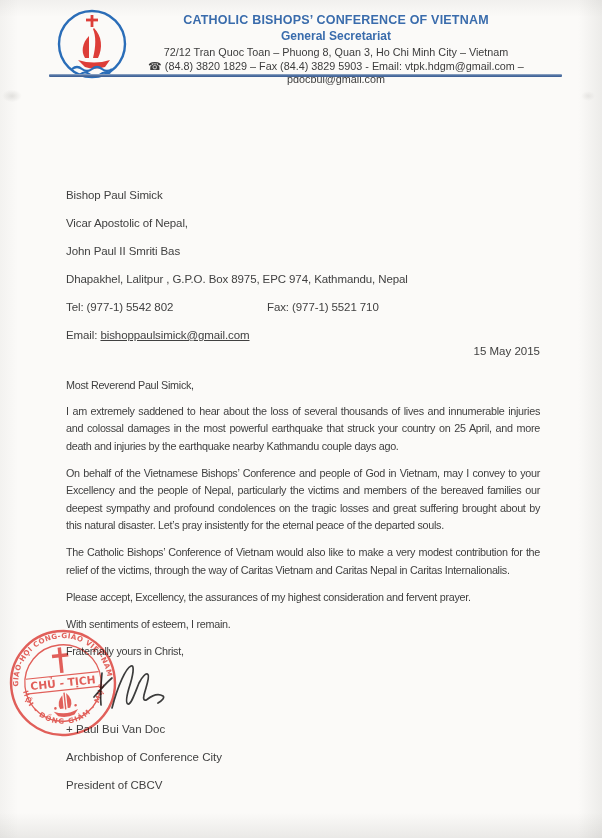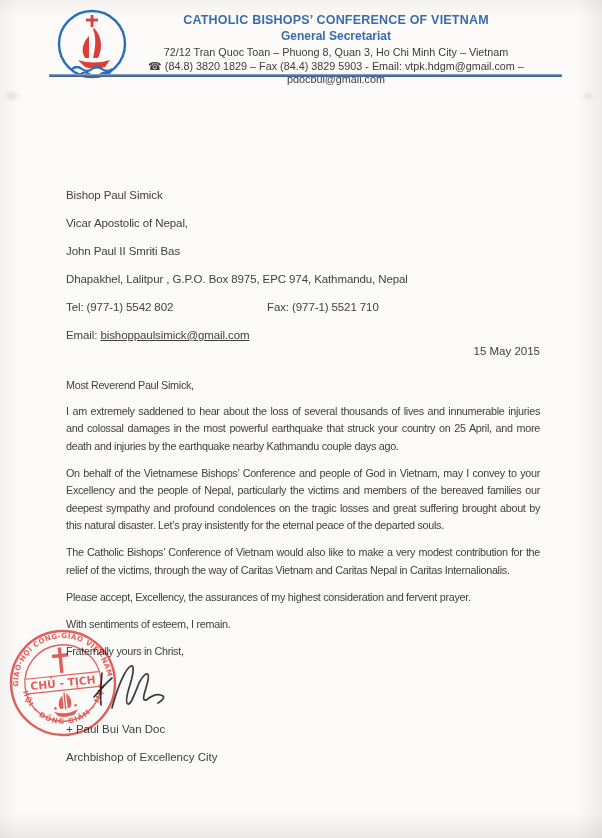--- a/index.html
+++ b/index.html
@@ -115,7 +115,7 @@
 
   <div class="signer">
     <div>+ Paul Bui Van Doc</div>
-    <div>Archbishop of Excellency City</div>
+    <div>Archbishop of Conference City</div>
   </div>
 
   <svg class="stamp" viewBox="0 0 108 108" font-family="'DejaVu Sans',sans-serif">

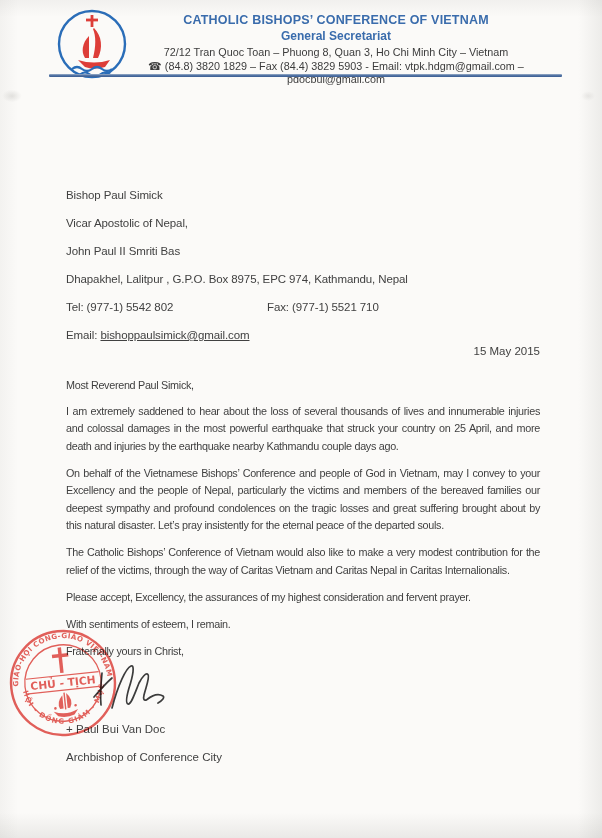--- a/index.html
+++ b/index.html
@@ -116,6 +116,7 @@
   <div class="signer">
     <div>+ Paul Bui Van Doc</div>
     <div>Archbishop of Conference City</div>
+    <div>President of CBCV</div>
   </div>
 
   <svg class="stamp" viewBox="0 0 108 108" font-family="'DejaVu Sans',sans-serif">

